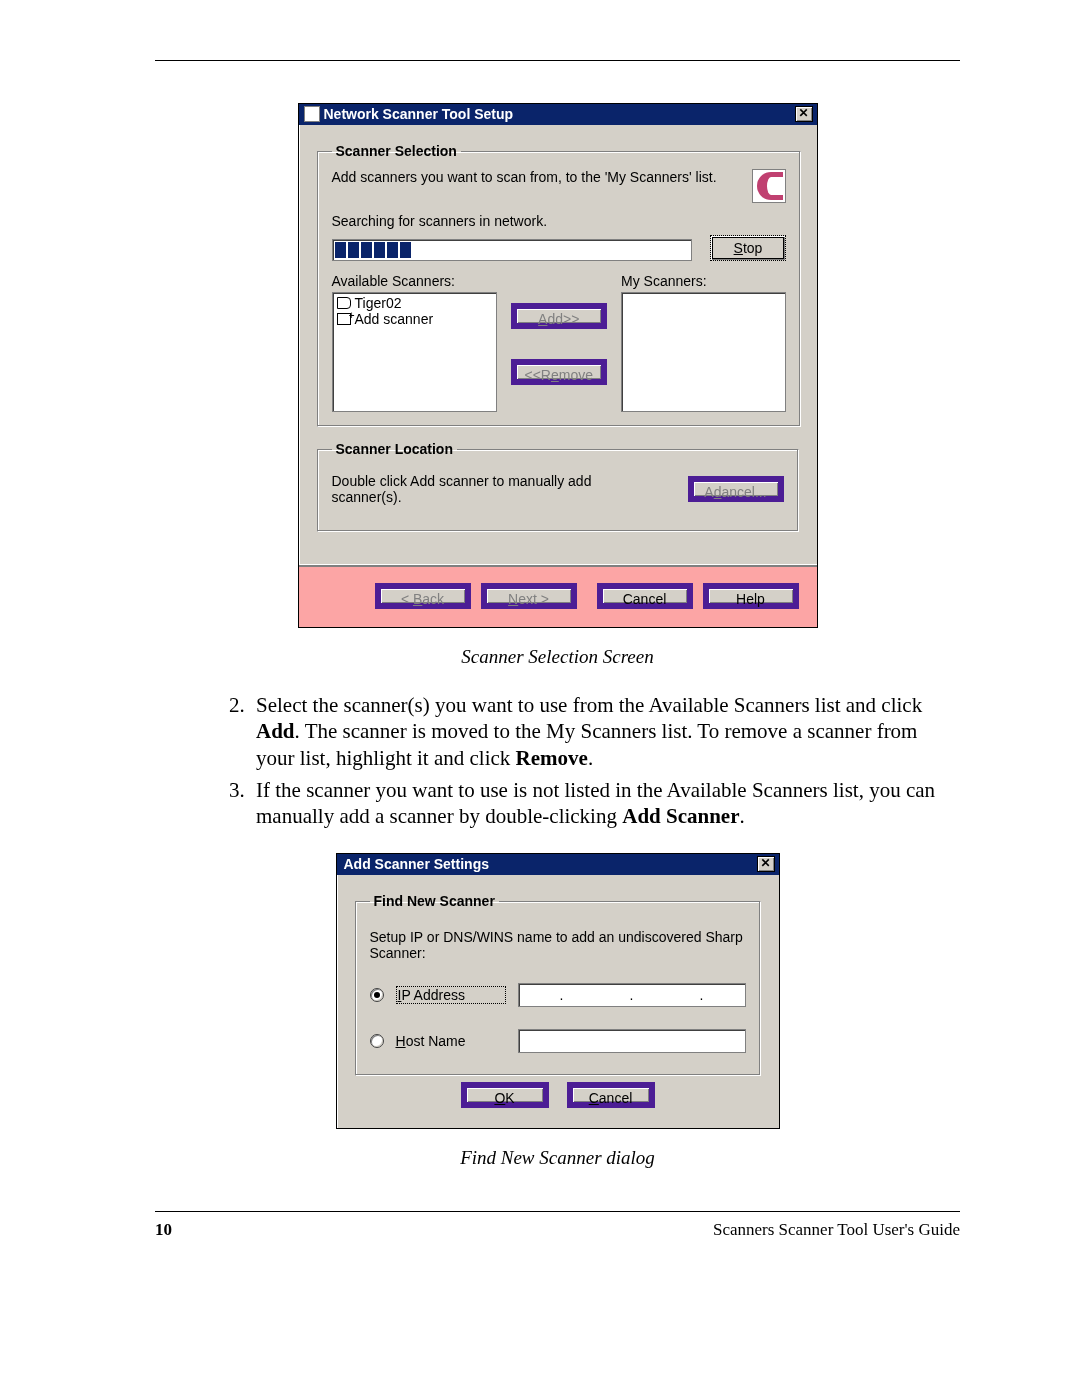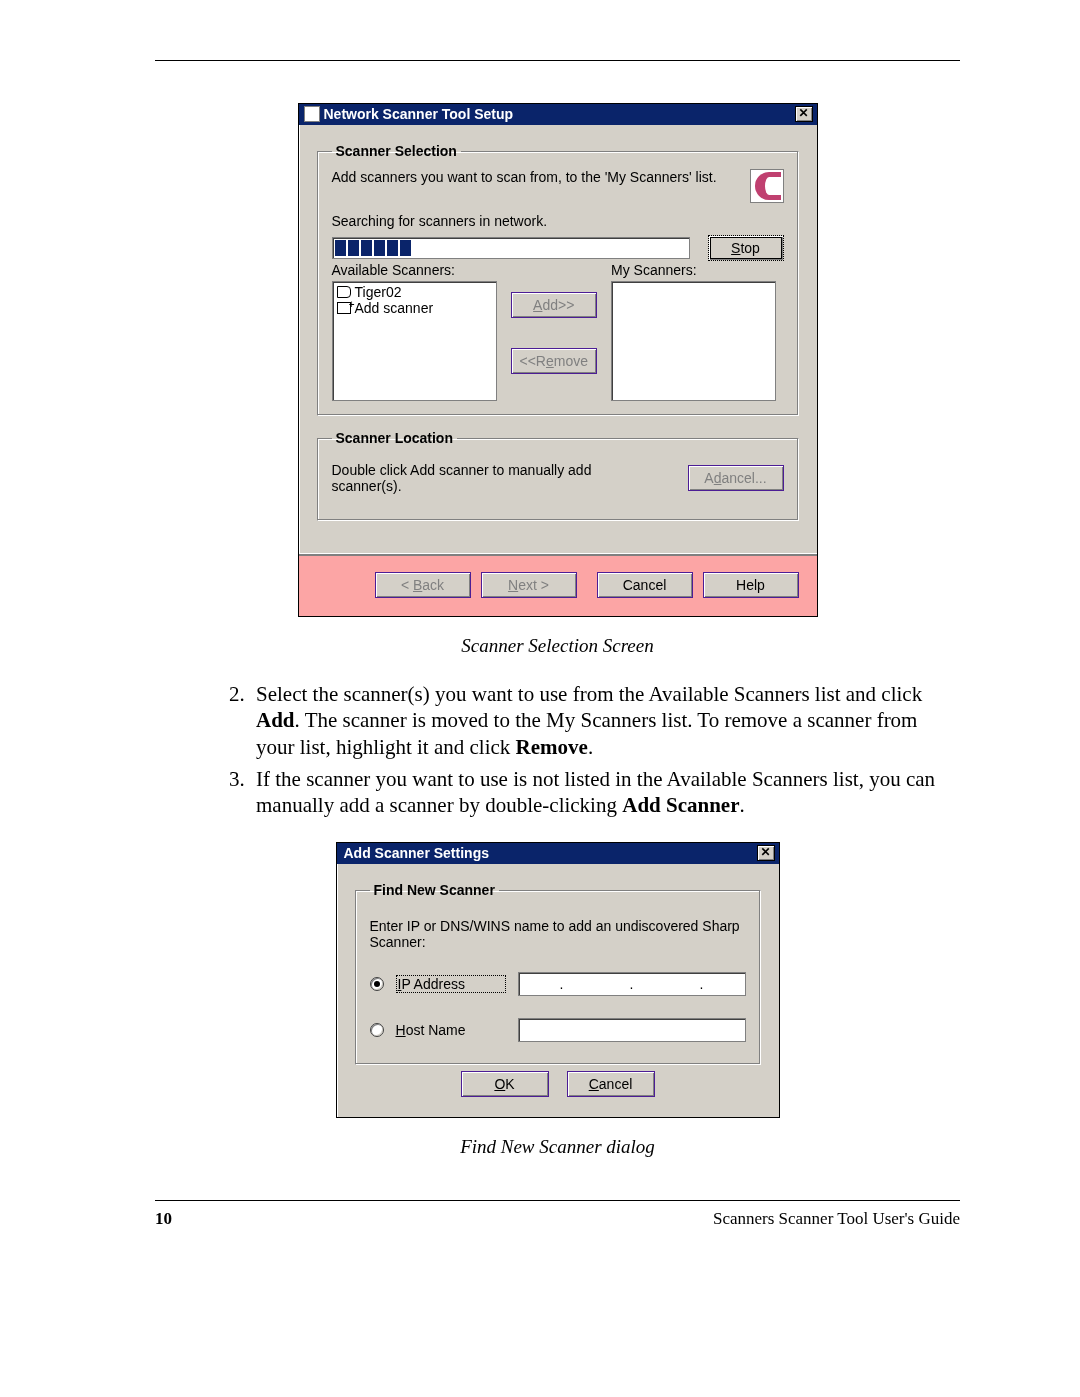--- a/index.html
+++ b/index.html
@@ -103,8 +103,8 @@
   }
   .searching-line { margin: 10px 0 6px 0; }
   .progress-row {
-    display: flex; align-items: center; gap: 18px;
-    margin-bottom: 1px;
+    display: flex; align-items: flex-end; gap: 18px;
+    margin-bottom: 12px;
   }
   .progress {
     flex: 1; height: 22px;

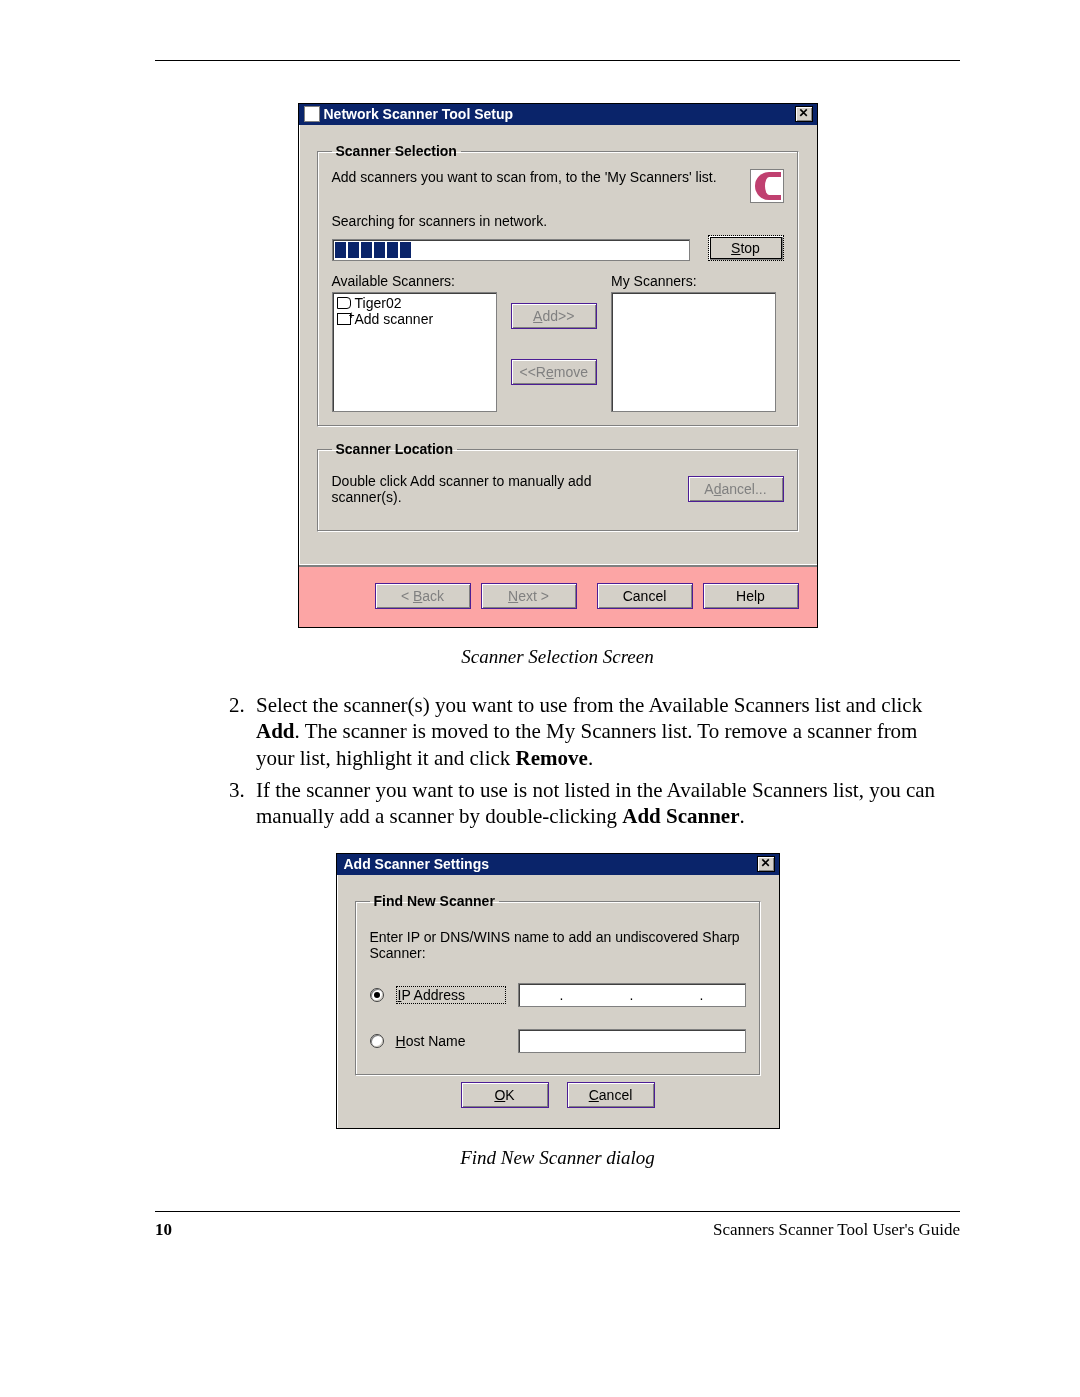--- a/index.html
+++ b/index.html
@@ -123,7 +123,7 @@
     font-family: Tahoma, Arial, sans-serif;
     font-size: 14px;
     background: #d4d0c8;
-    border: 1px solid #4c1d95;
+    border: 6px solid #4c1d95;
     box-shadow: inset 1px 1px 0 #fff, inset -1px -1px 0 #808080;
     padding: 2px 8px;
     min-width: 76px;

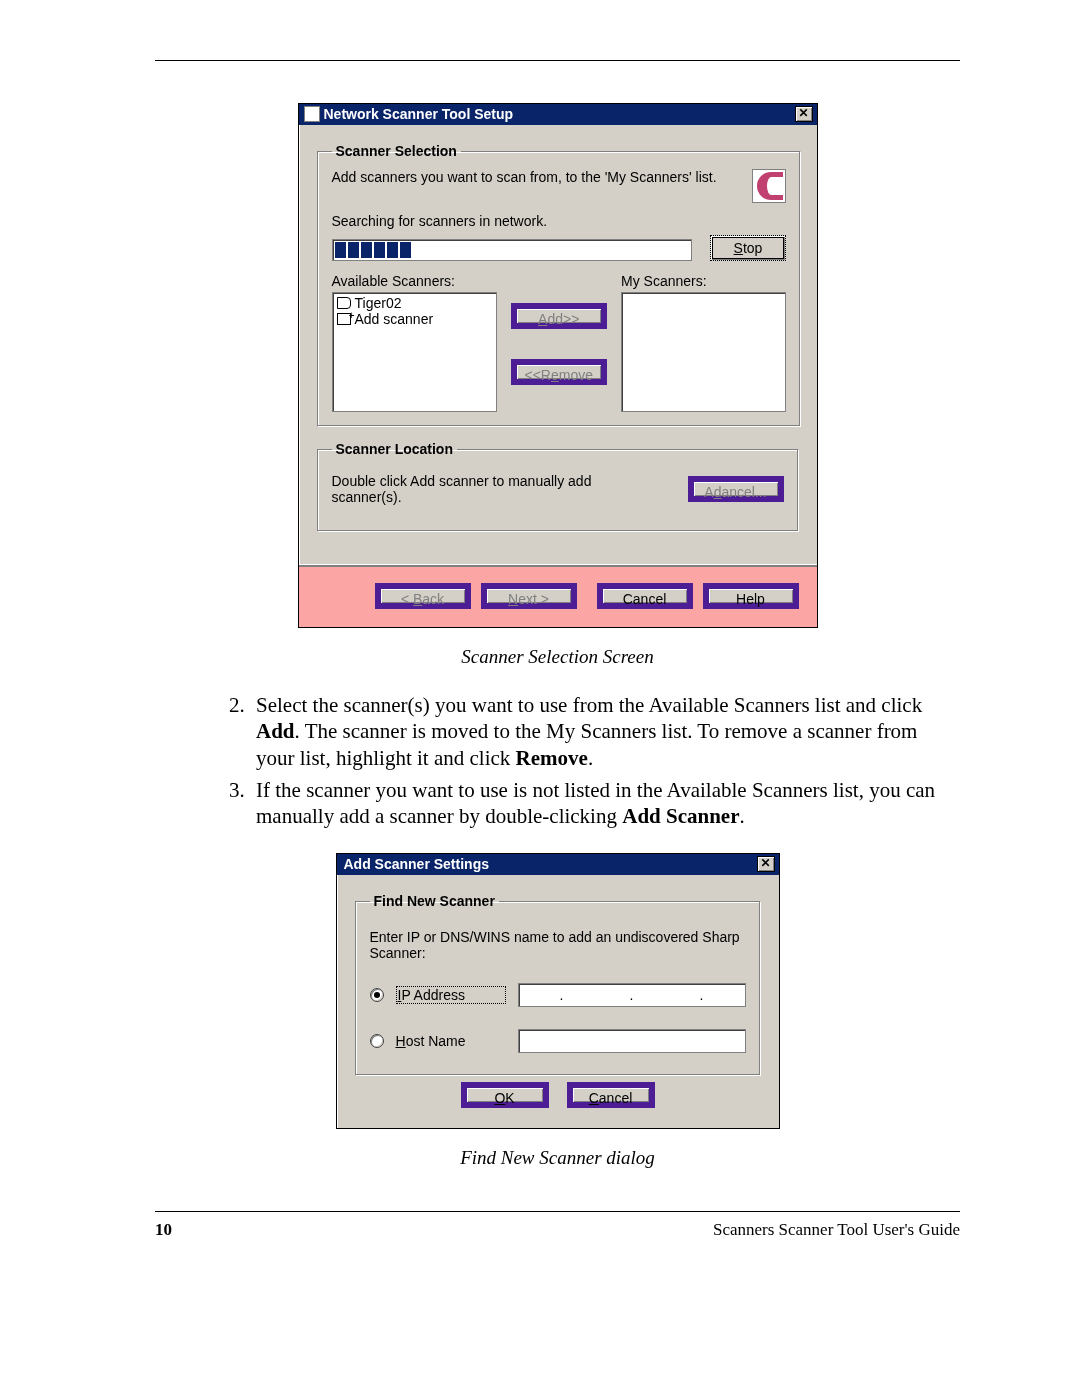--- a/index.html
+++ b/index.html
@@ -354,7 +354,7 @@
       <div class="dialog-body">
         <fieldset class="group no-mb">
           <legend>Find New Scanner</legend>
-          <div class="find-text">Enter IP or DNS/WINS name to add an undiscovered Sharp Scanner:</div>
+          <div class="find-text">Setup IP or DNS/WINS name to add an undiscovered Sharp Scanner:</div>
           <div class="radio-row">
             <span class="radio checked"></span>
             <span class="radio-label dotted"><span class="u">I</span><span>P Address</span></span>

